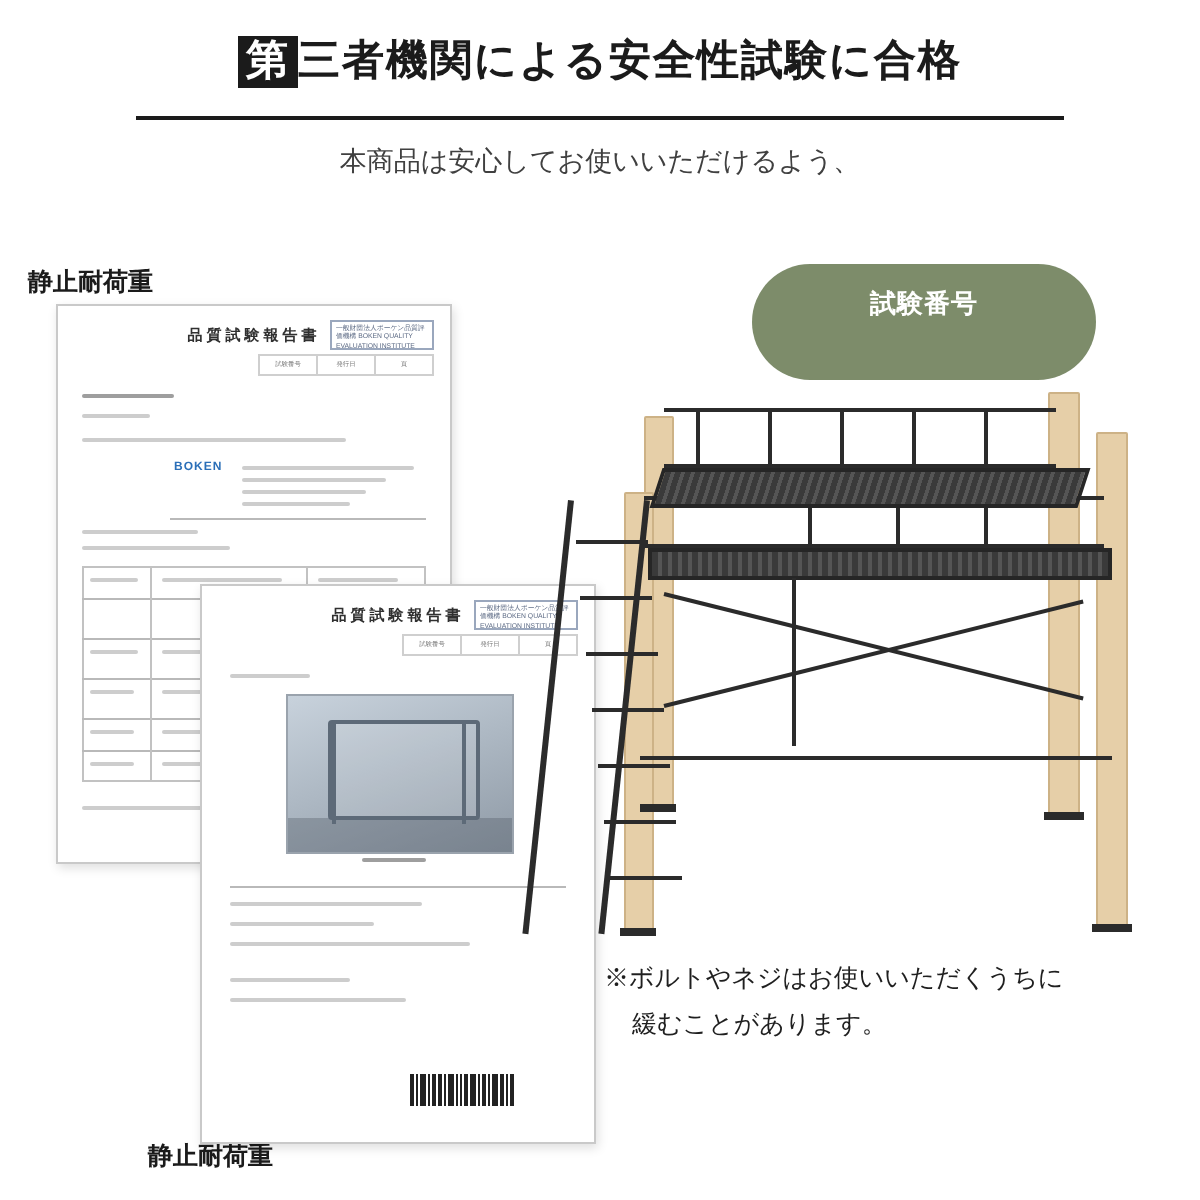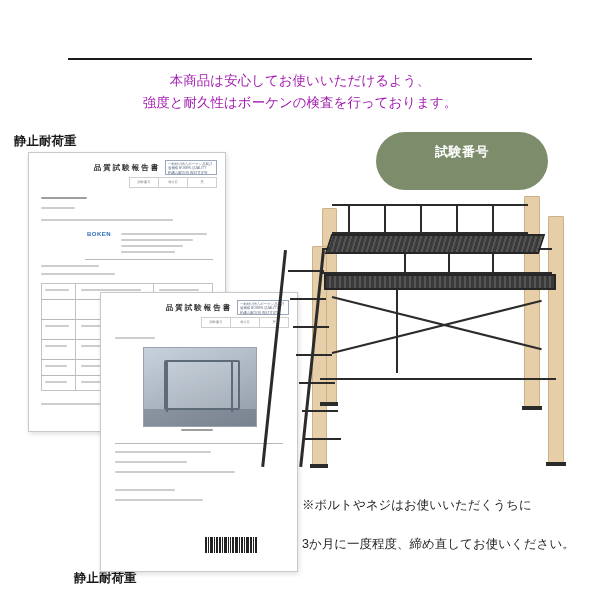--- a/index.html
+++ b/index.html
@@ -280,6 +280,9 @@
 
 <div class="page">
 
+  <div class="header">
+    <div class="header-title"><span class="hl">第</span><span>三者機関による安全性試験に合格</span></div>
+  </div>
   <div class="header-rule"></div>
 
   <div class="lead">

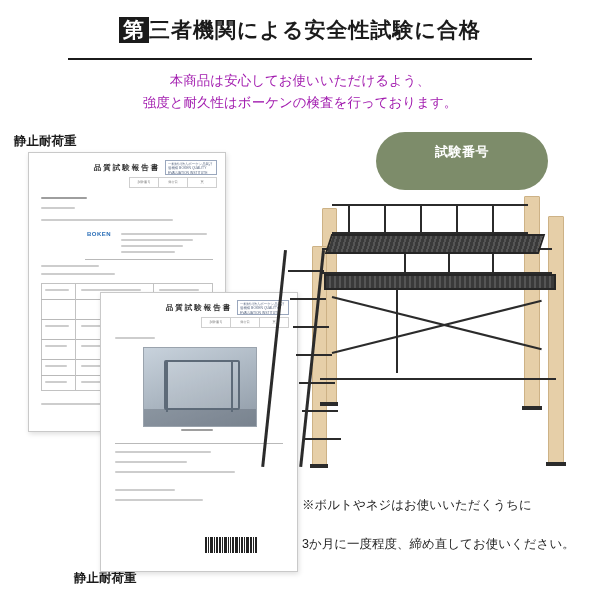--- a/index.html
+++ b/index.html
@@ -60,7 +60,7 @@
     text-align: center;
     font-size: 13.5px;
     line-height: 22px;
-    color: #a21caf;
+    color: #404040;
   }
   .lead div {
     white-space: nowrap;

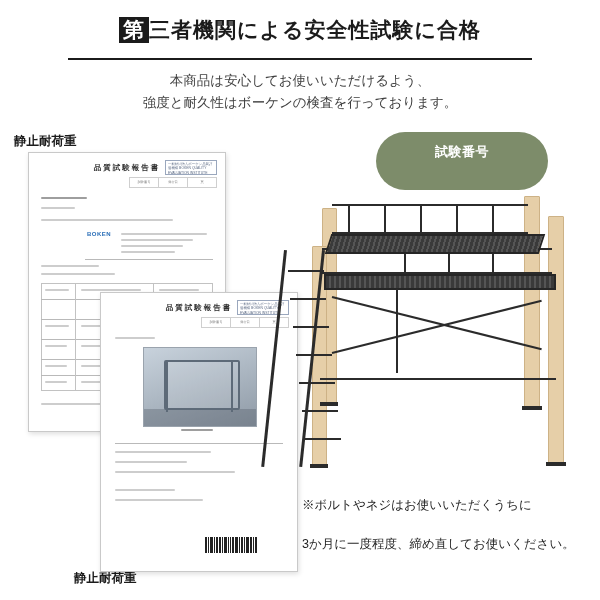--- a/index.html
+++ b/index.html
@@ -287,7 +287,6 @@
 
   <div class="lead">
     <div>本商品は安心してお使いいただけるよう、</div>
-    <div>強度と耐久性はボーケンの検査を行っております。</div>
   </div>
 
   <div class="caption" id="caption-1">静止耐荷重</div>

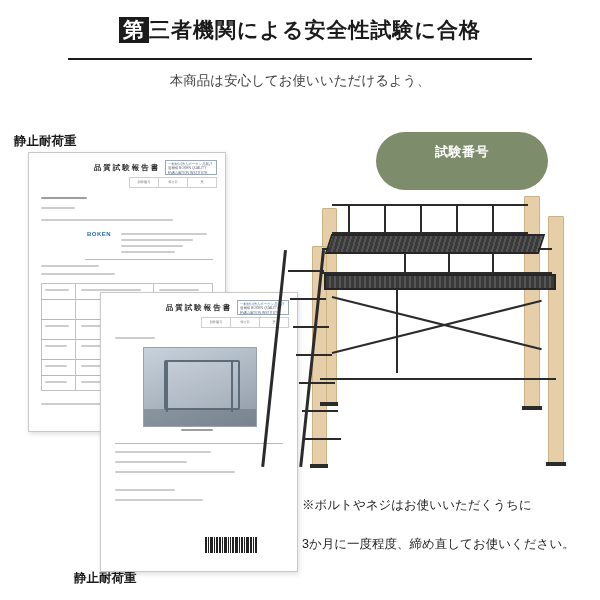--- a/index.html
+++ b/index.html
@@ -272,7 +272,7 @@
     line-height: 23px;
     color: #1f1f1f;
   }
-  .note div { white-space: nowrap; margin-top: 16px; }
+  .note div { white-space: nowrap; }
   .note .indent { padding-left: 14px; }
 </style>
 </head>

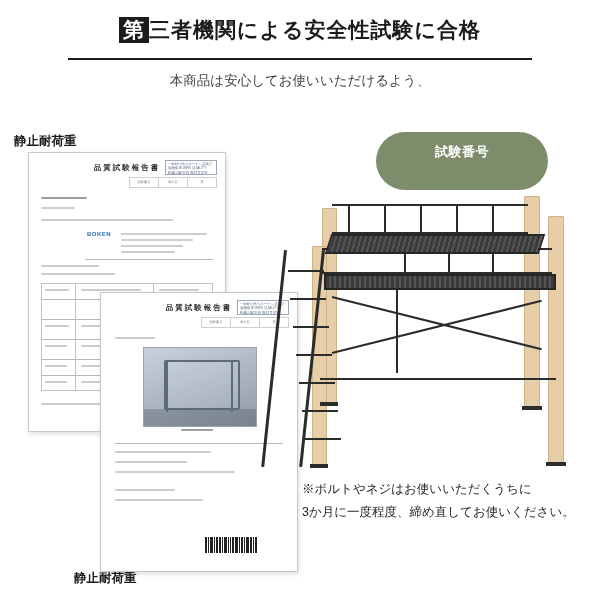--- a/index.html
+++ b/index.html
@@ -446,6 +446,7 @@
 
   <div class="note">
     <div>※ボルトやネジはお使いいただくうちに</div>
+    <div class="indent">緩むことがあります。</div>
     <div>3か月に一度程度、締め直してお使いください。</div>
   </div>
 

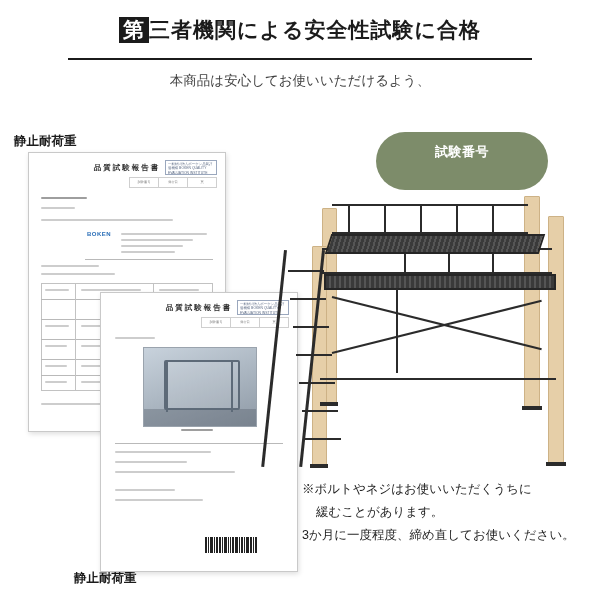--- a/index.html
+++ b/index.html
@@ -447,7 +447,6 @@
   <div class="note">
     <div>※ボルトやネジはお使いいただくうちに</div>
     <div class="indent">緩むことがあります。</div>
-    <div>3か月に一度程度、締め直してお使いください。</div>
   </div>
 
 </div>

